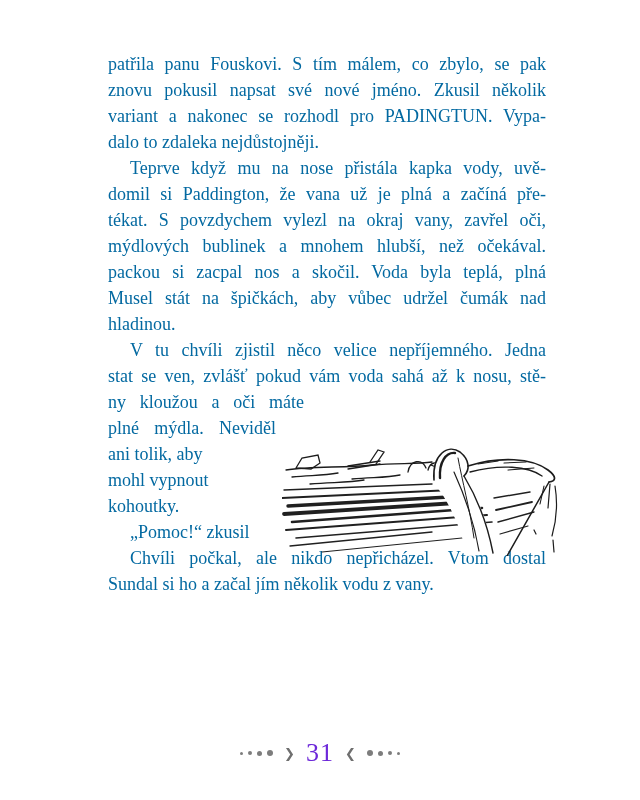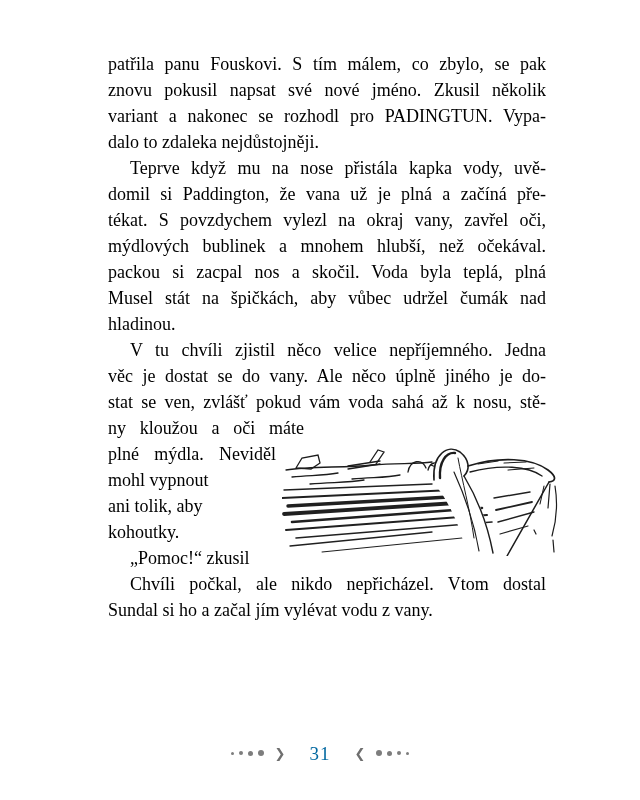--- a/index.html
+++ b/index.html
@@ -22,7 +22,7 @@
     font-size:18px;
     overflow:hidden;
     white-space:normal;
-    color:#000000;
+    color:#0369a1;
   }
   .tline.just{
     text-align:justify;

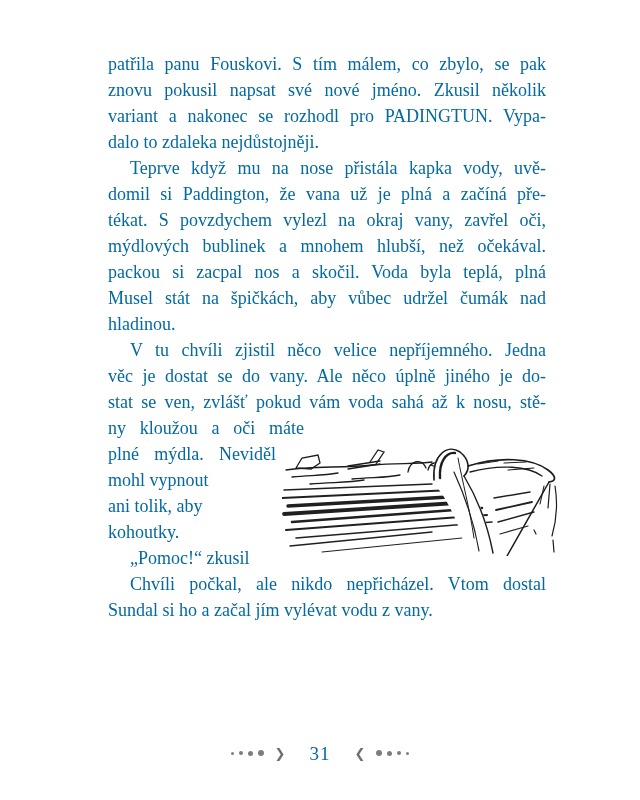--- a/index.html
+++ b/index.html
@@ -82,7 +82,6 @@
       <div class="tline just">Musel stát na špičkách, aby vůbec udržel čumák nad</div>
       <div class="tline">hladinou.</div>
       <div class="tline just ind">V tu chvíli zjistil něco velice nepříjemného. Jedna</div>
-      <div class="tline just">věc je dostat se do vany. Ale něco úplně jiného je do-</div>
       <div class="tline just">stat se ven, zvlášť pokud vám voda sahá až k nosu, stě-</div>
       <div class="tline just" style="width: 196px;">ny kloužou a oči máte</div>
       <div class="tline just" style="width: 168px;">plné mýdla. Neviděl</div>

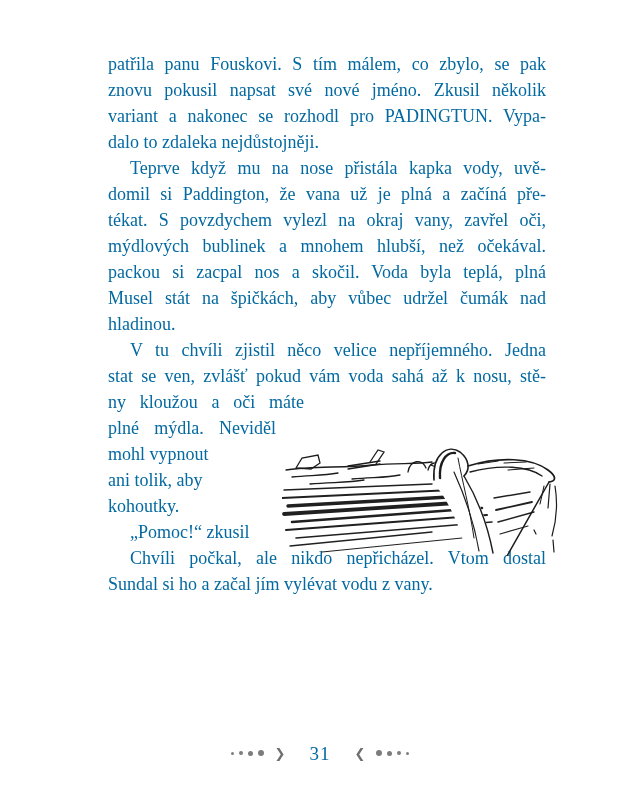--- a/index.html
+++ b/index.html
@@ -85,8 +85,8 @@
       <div class="tline just">stat se ven, zvlášť pokud vám voda sahá až k nosu, stě-</div>
       <div class="tline just" style="width: 196px;">ny kloužou a oči máte</div>
       <div class="tline just" style="width: 168px;">plné mýdla. Neviděl</div>
+      <div class="tline">ani tolik, aby</div>
       <div class="tline">mohl vypnout</div>
-      <div class="tline">ani tolik, aby</div>
       <div class="tline">kohoutky.</div>
       <div class="tline ind">„Pomoc!“ zkusil</div>
       <div class="tline just ind">Chvíli počkal, ale nikdo nepřicházel. Vtom dostal</div>

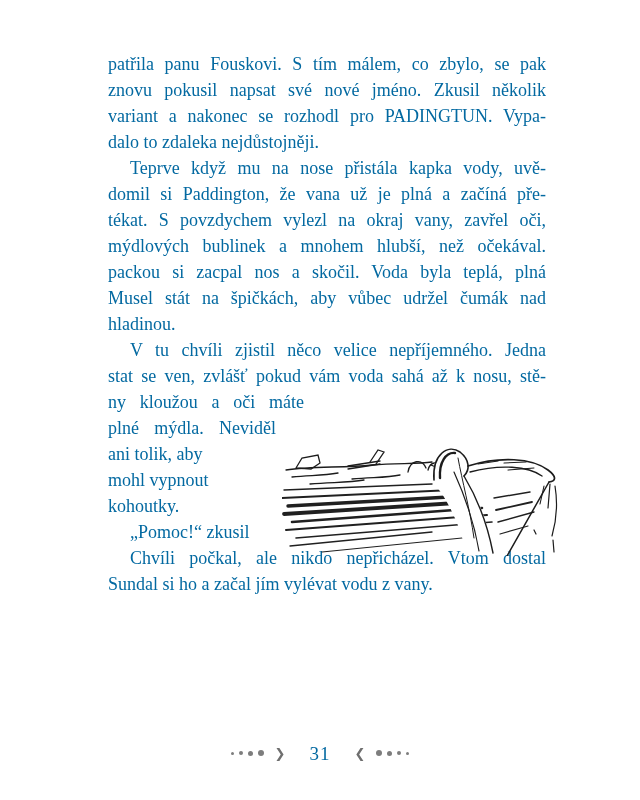--- a/index.html
+++ b/index.html
@@ -90,7 +90,7 @@
       <div class="tline">kohoutky.</div>
       <div class="tline ind">„Pomoc!“ zkusil</div>
       <div class="tline just ind">Chvíli počkal, ale nikdo nepřicházel. Vtom dostal</div>
-      <div class="tline">Sundal si ho a začal jím vylévat vodu z vany.</div>
+      <div class="tline">Sundal si ho a začal jím několik vodu z vany.</div>
     </div>
 
   <svg class="illustration" viewBox="0 0 278 118">

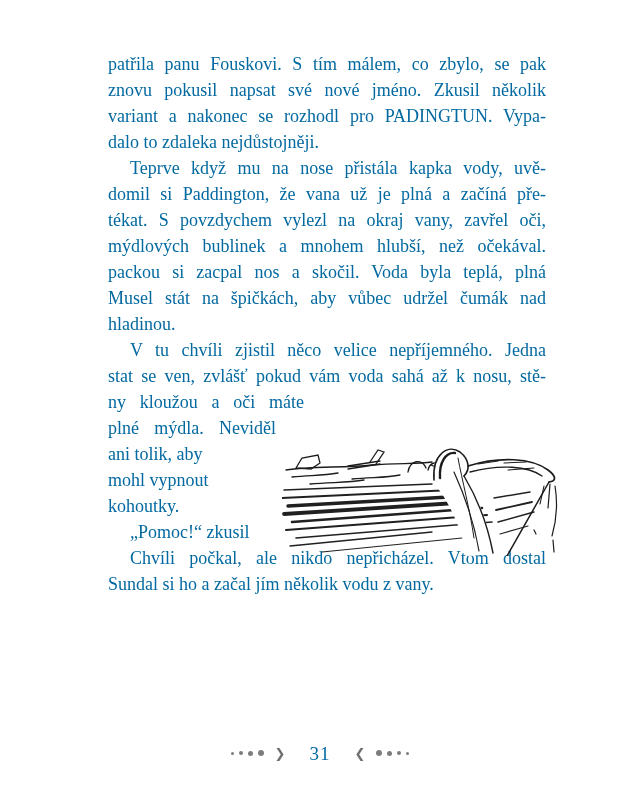--- a/index.html
+++ b/index.html
@@ -57,11 +57,11 @@
     line-height:1;
   }
   .pagenum{
-    font-size:19px;
-    color:#0369a1;
+    font-size:26px;
+    color:#6d28d9;
     line-height:1;
     letter-spacing:1px;
-    margin:0 13px;
+    margin:0 0;
   }
 </style>
 </head>

